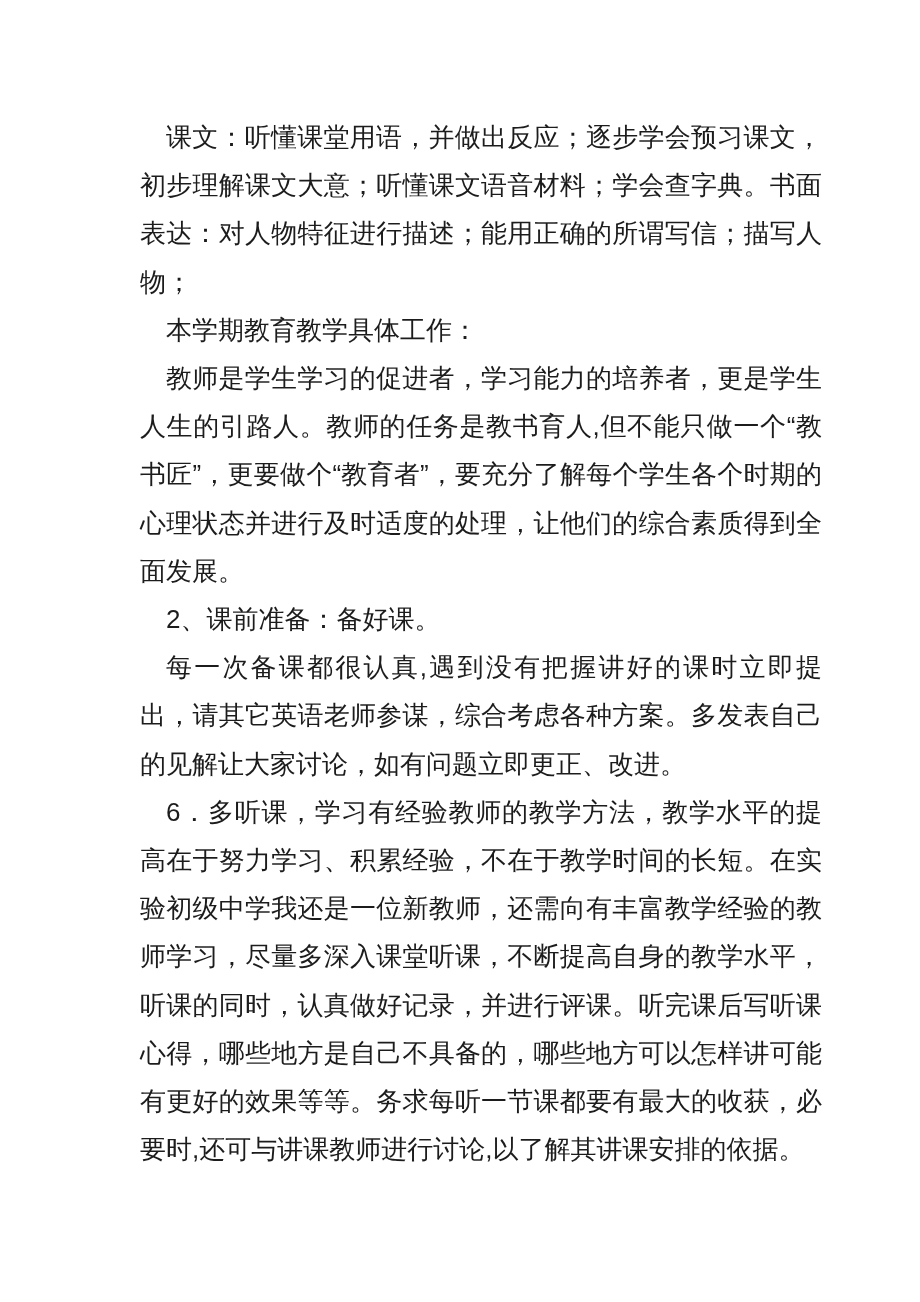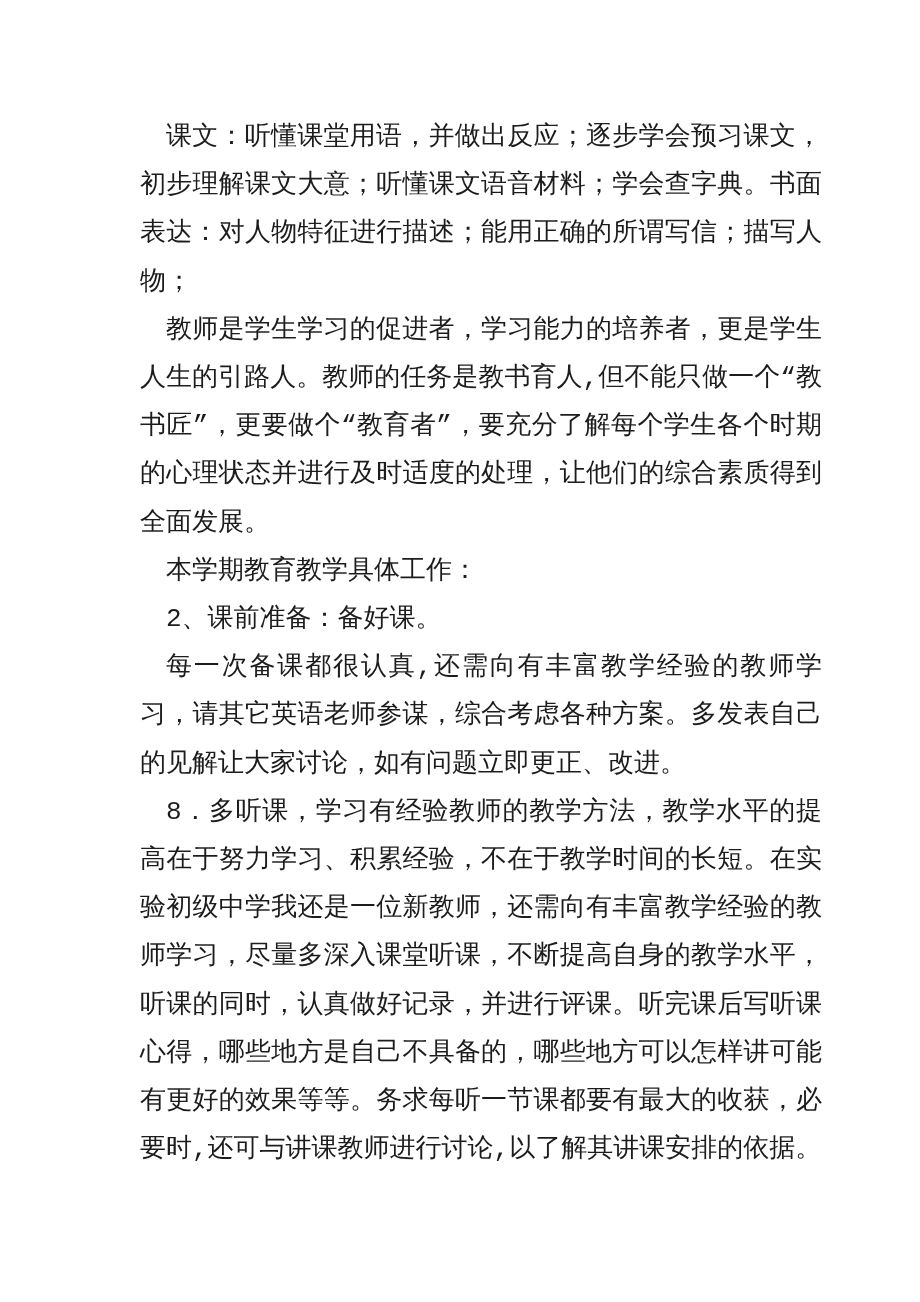--- a/index.html
+++ b/index.html
@@ -23,7 +23,7 @@
   .para {
     margin: 0;
     padding: 0;
-    font-family: Liberation Mono, monospace;
+    font-family: Liberation Sans, sans-serif;
     font-size: 26px;
     line-height: 48.2px;
     color: #1c1c1c;

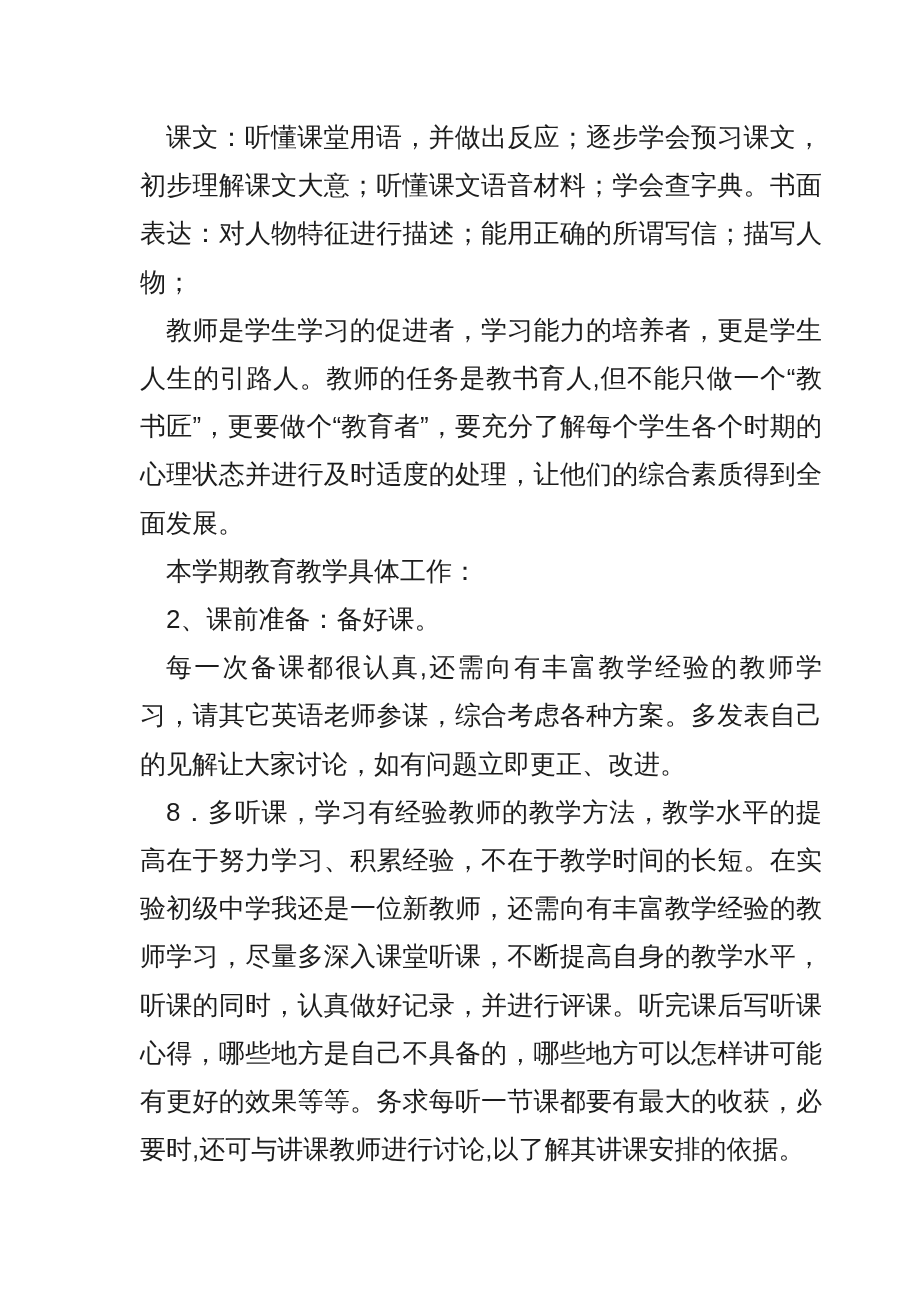--- a/index.html
+++ b/index.html
@@ -40,8 +40,8 @@
 <div class="page">
   <div class="text-block">
     <p class="para">课文：听懂课堂用语，并做出反应；逐步学会预习课文，初步理解课文大意；听懂课文语音材料；学会查字典。书面表达：对人物特征进行描述；能用正确的所谓写信；描写人物；</p>
+    <p class="para">本学期教育教学具体工作：</p>
     <p class="para">教师是学生学习的促进者，学习能力的培养者，更是学生人生的引路人。教师的任务是教书育人,但不能只做一个“教书匠”，更要做个“教育者”，要充分了解每个学生各个时期的心理状态并进行及时适度的处理，让他们的综合素质得到全面发展。</p>
-    <p class="para">本学期教育教学具体工作：</p>
     <p class="para">2、课前准备：备好课。</p>
     <p class="para">每一次备课都很认真,还需向有丰富教学经验的教师学习，请其它英语老师参谋，综合考虑各种方案。多发表自己的见解让大家讨论，如有问题立即更正、改进。</p>
     <p class="para">8．多听课，学习有经验教师的教学方法，教学水平的提高在于努力学习、积累经验，不在于教学时间的长短。在实验初级中学我还是一位新教师，还需向有丰富教学经验的教师学习，尽量多深入课堂听课，不断提高自身的教学水平，听课的同时，认真做好记录，并进行评课。听完课后写听课心得，哪些地方是自己不具备的，哪些地方可以怎样讲可能有更好的效果等等。务求每听一节课都要有最大的收获，必要时,还可与讲课教师进行讨论,以了解其讲课安排的依据。</p>

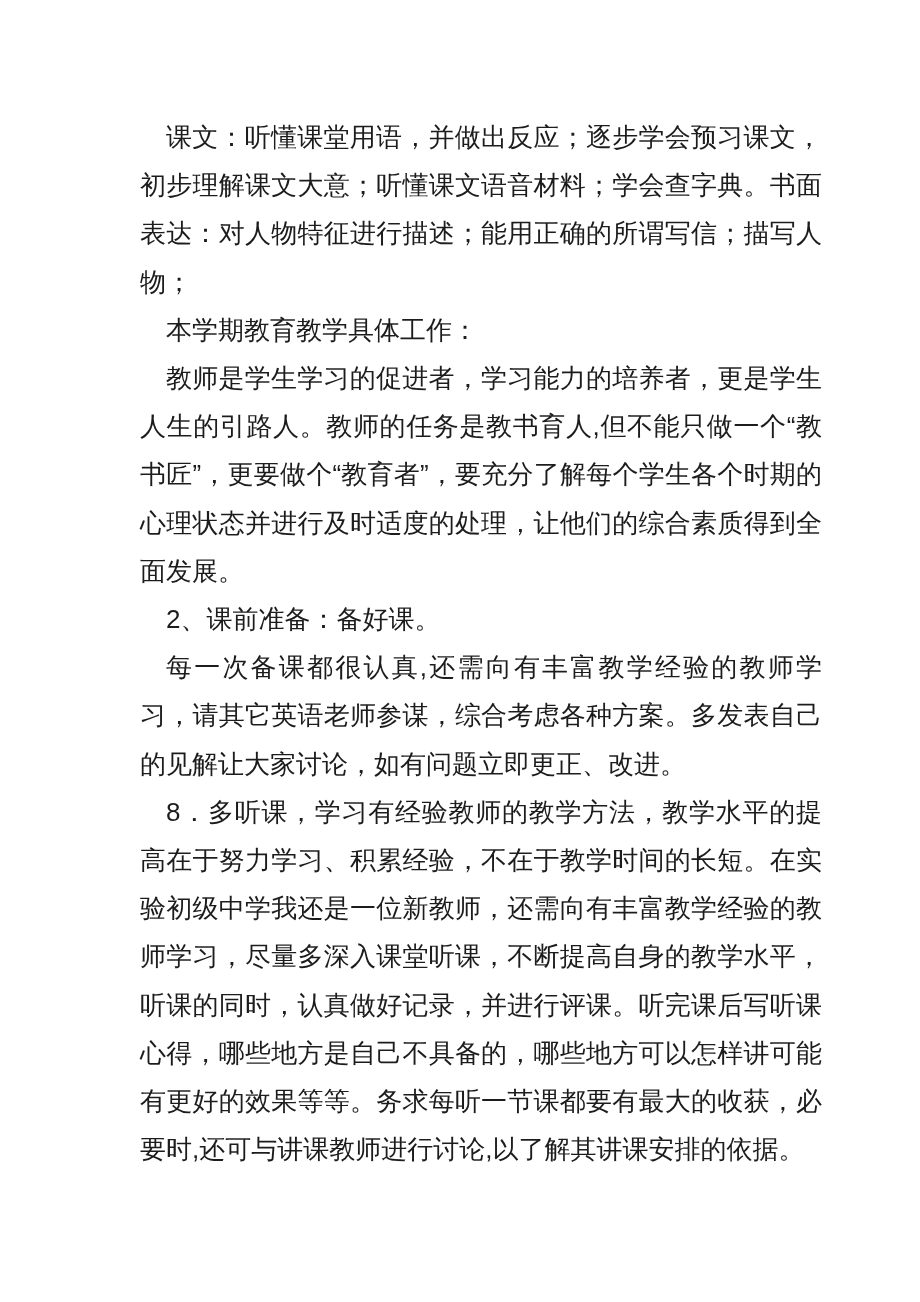--- a/index.html
+++ b/index.html
@@ -43,7 +43,7 @@
     <p class="para">本学期教育教学具体工作：</p>
     <p class="para">教师是学生学习的促进者，学习能力的培养者，更是学生人生的引路人。教师的任务是教书育人,但不能只做一个“教书匠”，更要做个“教育者”，要充分了解每个学生各个时期的心理状态并进行及时适度的处理，让他们的综合素质得到全面发展。</p>
     <p class="para">2、课前准备：备好课。</p>
-    <p class="para">每一次备课都很认真,还需向有丰富教学经验的教师学习，请其它英语老师参谋，综合考虑各种方案。多发表自己的见解让大家讨论，如有问题立即更正、改进。</p>
+    <p class="para">每一次备课都很认真,遇到没有把握讲好的课时立即提出，请其它英语老师参谋，综合考虑各种方案。多发表自己的见解让大家讨论，如有问题立即更正、改进。</p>
     <p class="para">8．多听课，学习有经验教师的教学方法，教学水平的提高在于努力学习、积累经验，不在于教学时间的长短。在实验初级中学我还是一位新教师，还需向有丰富教学经验的教师学习，尽量多深入课堂听课，不断提高自身的教学水平，听课的同时，认真做好记录，并进行评课。听完课后写听课心得，哪些地方是自己不具备的，哪些地方可以怎样讲可能有更好的效果等等。务求每听一节课都要有最大的收获，必要时,还可与讲课教师进行讨论,以了解其讲课安排的依据。</p>
   </div>
 </div>

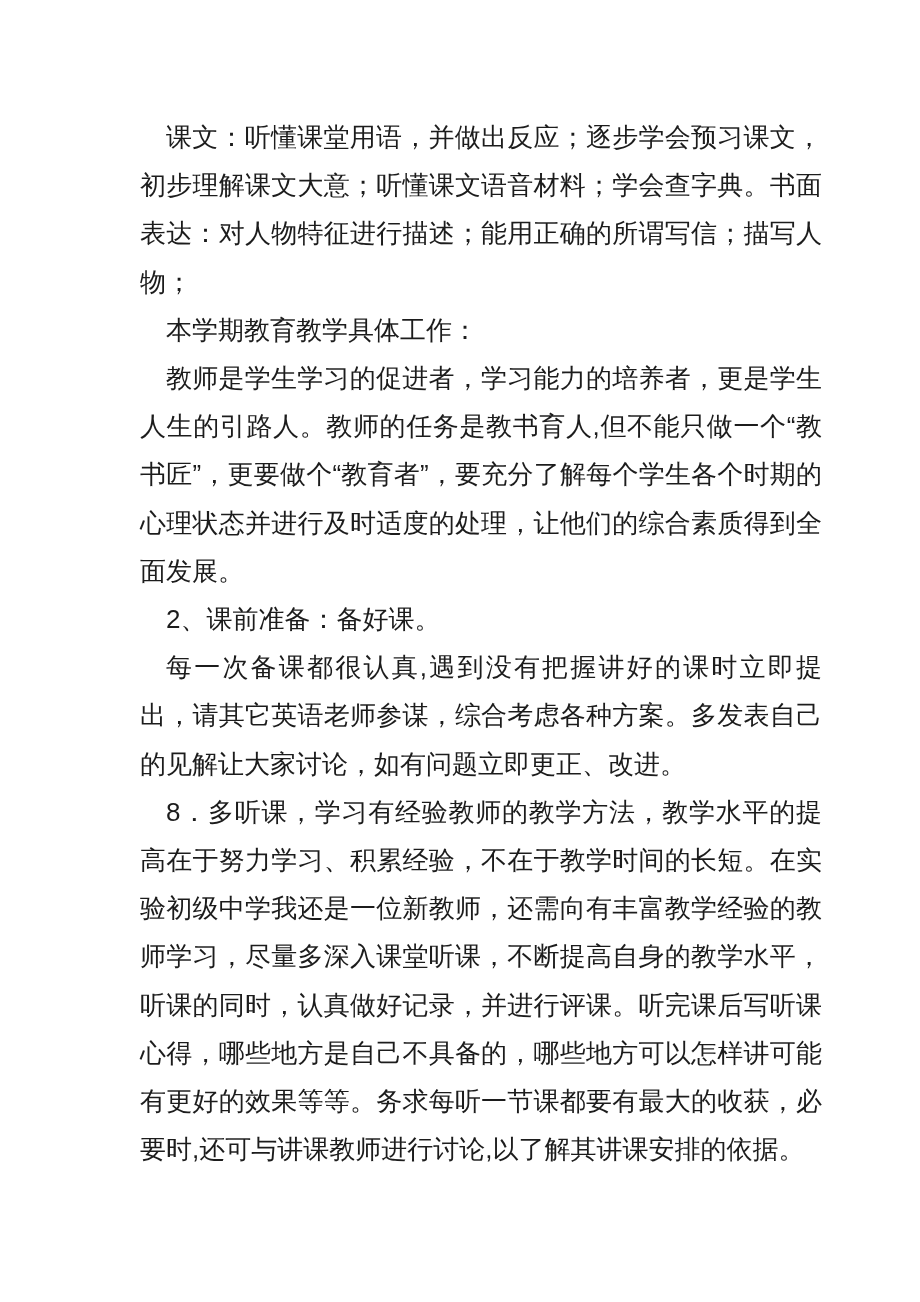--- a/index.html
+++ b/index.html
@@ -44,7 +44,7 @@
     <p class="para">教师是学生学习的促进者，学习能力的培养者，更是学生人生的引路人。教师的任务是教书育人,但不能只做一个“教书匠”，更要做个“教育者”，要充分了解每个学生各个时期的心理状态并进行及时适度的处理，让他们的综合素质得到全面发展。</p>
     <p class="para">2、课前准备：备好课。</p>
     <p class="para">每一次备课都很认真,遇到没有把握讲好的课时立即提出，请其它英语老师参谋，综合考虑各种方案。多发表自己的见解让大家讨论，如有问题立即更正、改进。</p>
-    <p class="para">8．多听课，学习有经验教师的教学方法，教学水平的提高在于努力学习、积累经验，不在于教学时间的长短。在实验初级中学我还是一位新教师，还需向有丰富教学经验的教师学习，尽量多深入课堂听课，不断提高自身的教学水平，听课的同时，认真做好记录，并进行评课。听完课后写听课心得，哪些地方是自己不具备的，哪些地方可以怎样讲可能有更好的效果等等。务求每听一节课都要有最大的收获，必要时,还可与讲课教师进行讨论,以了解其讲课安排的依据。</p>
+    <p class="para">6．多听课，学习有经验教师的教学方法，教学水平的提高在于努力学习、积累经验，不在于教学时间的长短。在实验初级中学我还是一位新教师，还需向有丰富教学经验的教师学习，尽量多深入课堂听课，不断提高自身的教学水平，听课的同时，认真做好记录，并进行评课。听完课后写听课心得，哪些地方是自己不具备的，哪些地方可以怎样讲可能有更好的效果等等。务求每听一节课都要有最大的收获，必要时,还可与讲课教师进行讨论,以了解其讲课安排的依据。</p>
   </div>
 </div>
 

